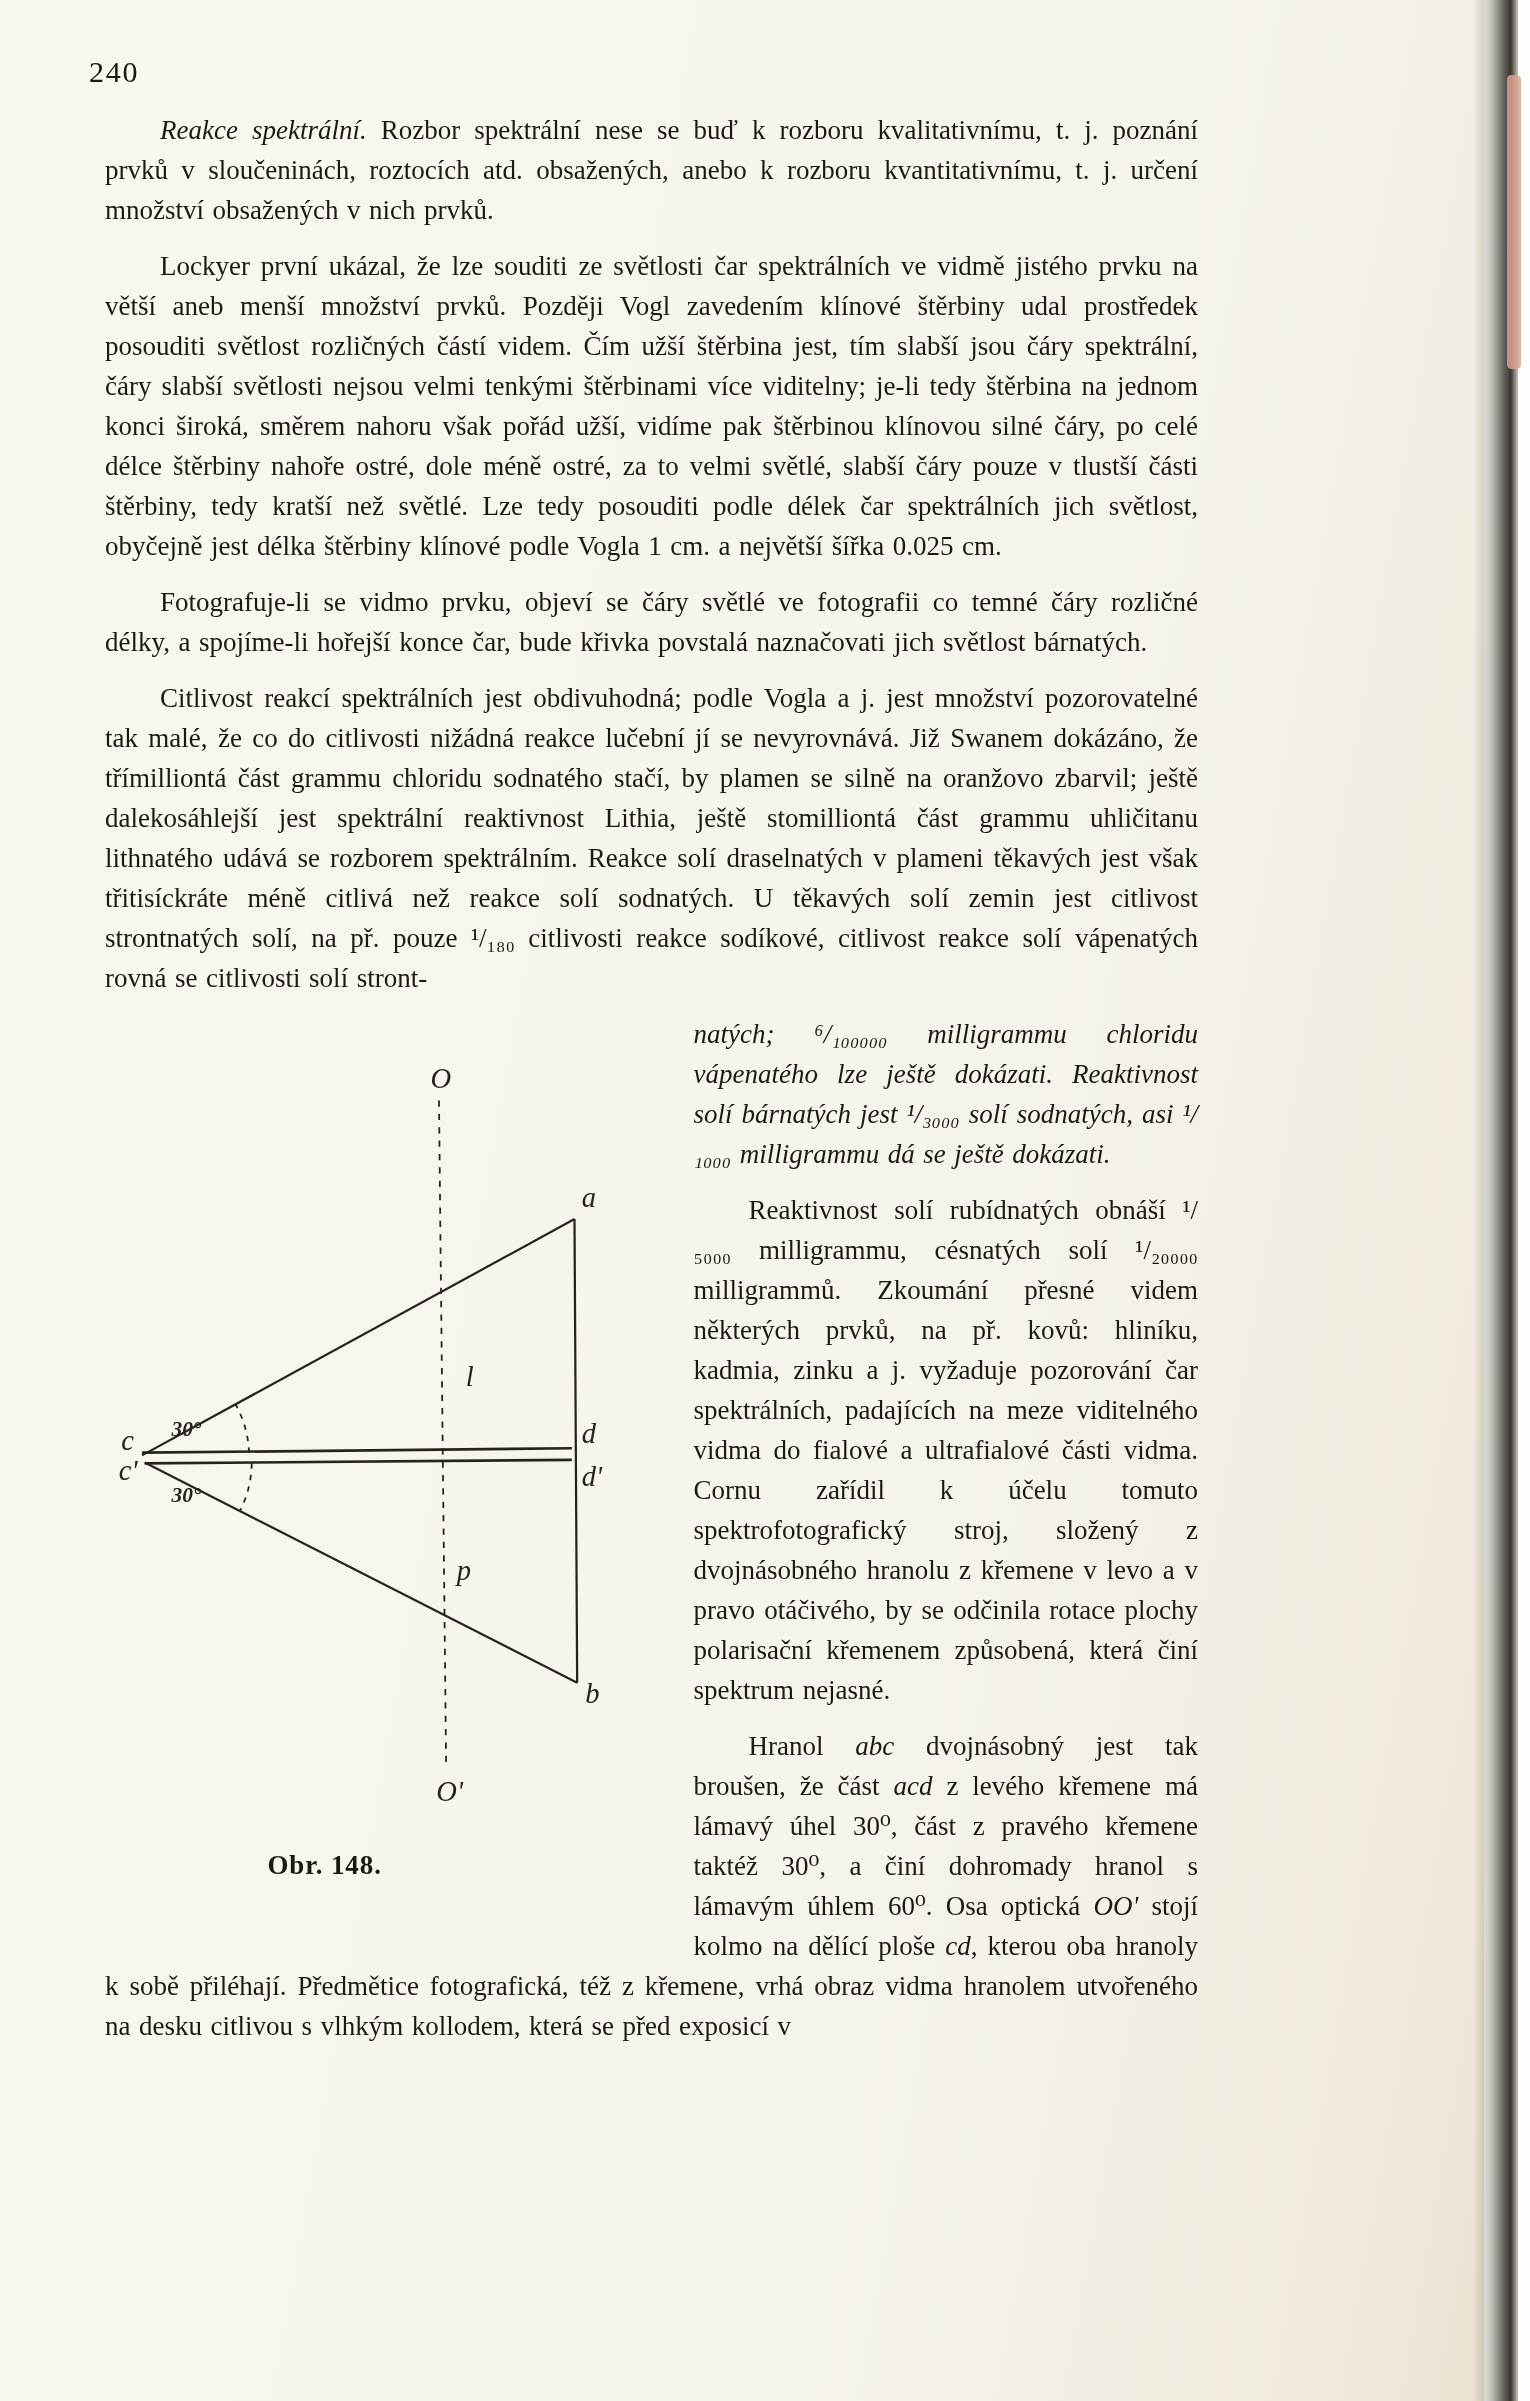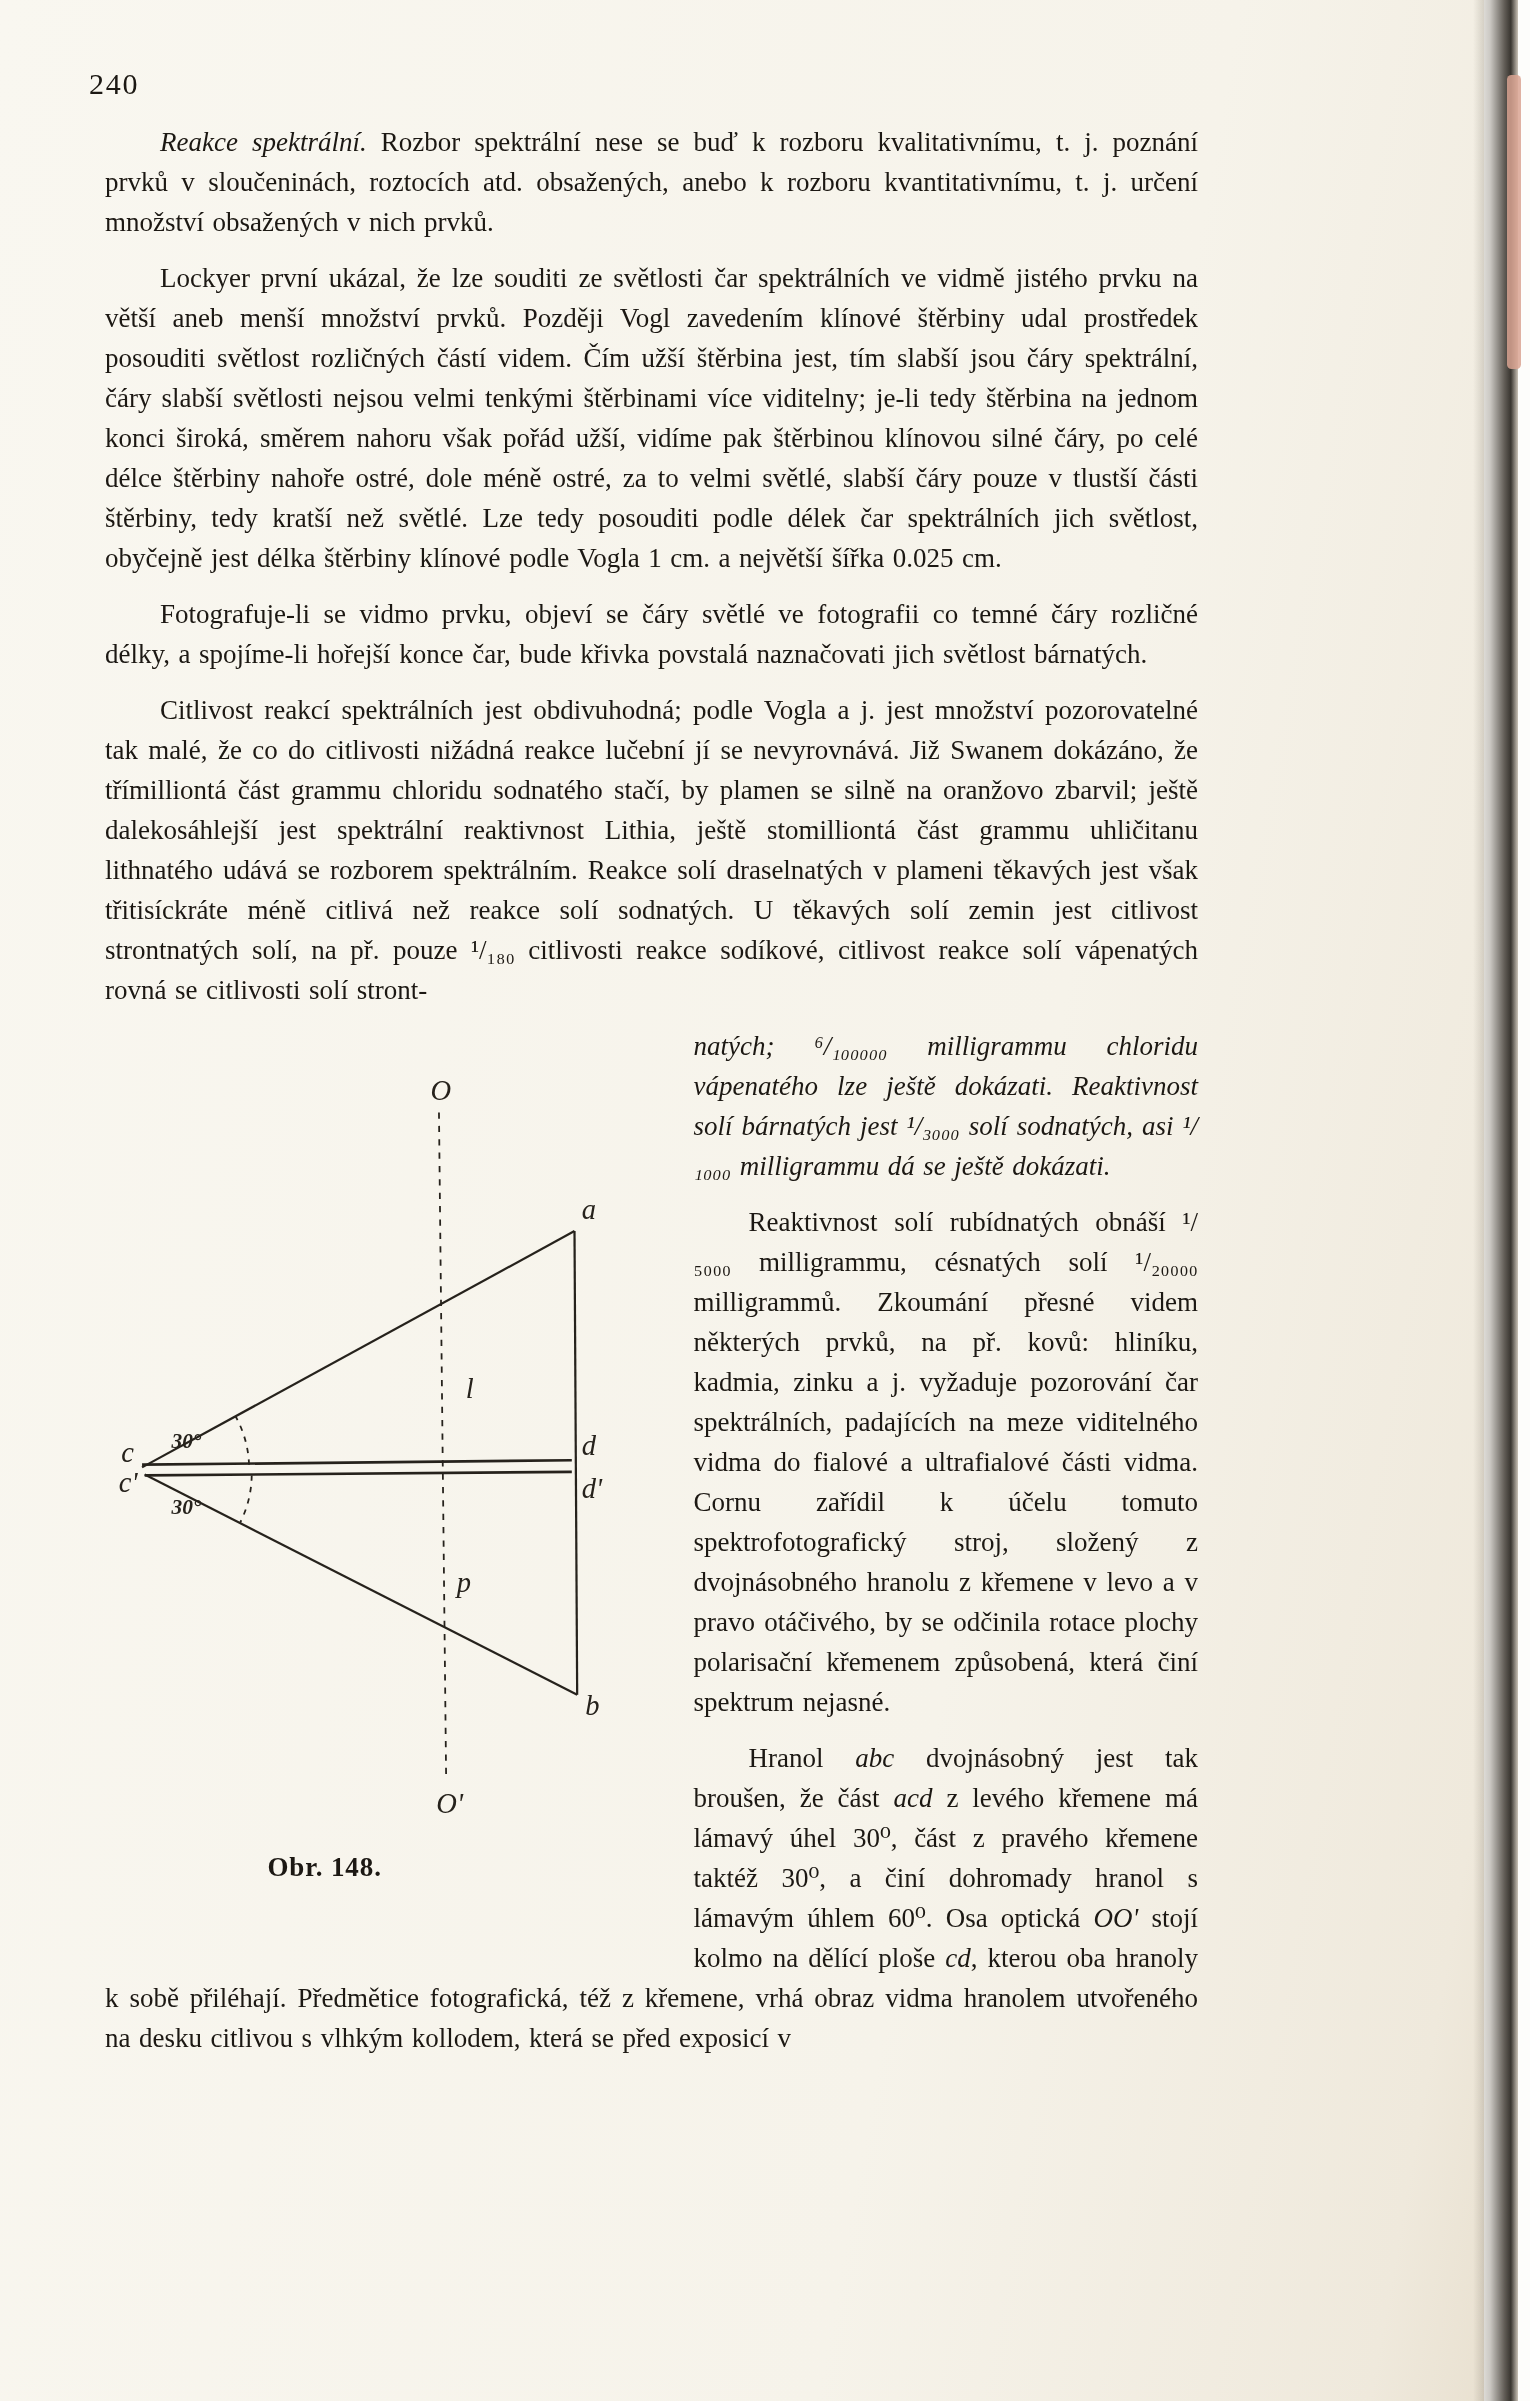--- a/index.html
+++ b/index.html
@@ -52,7 +52,7 @@
   }
   .page {
     position: absolute;
-    left: 0; top: 12px;
+    left: 0; top: 0;
     width: 1325px;
     box-sizing: border-box;
     padding: 55px 111px 0 89px;

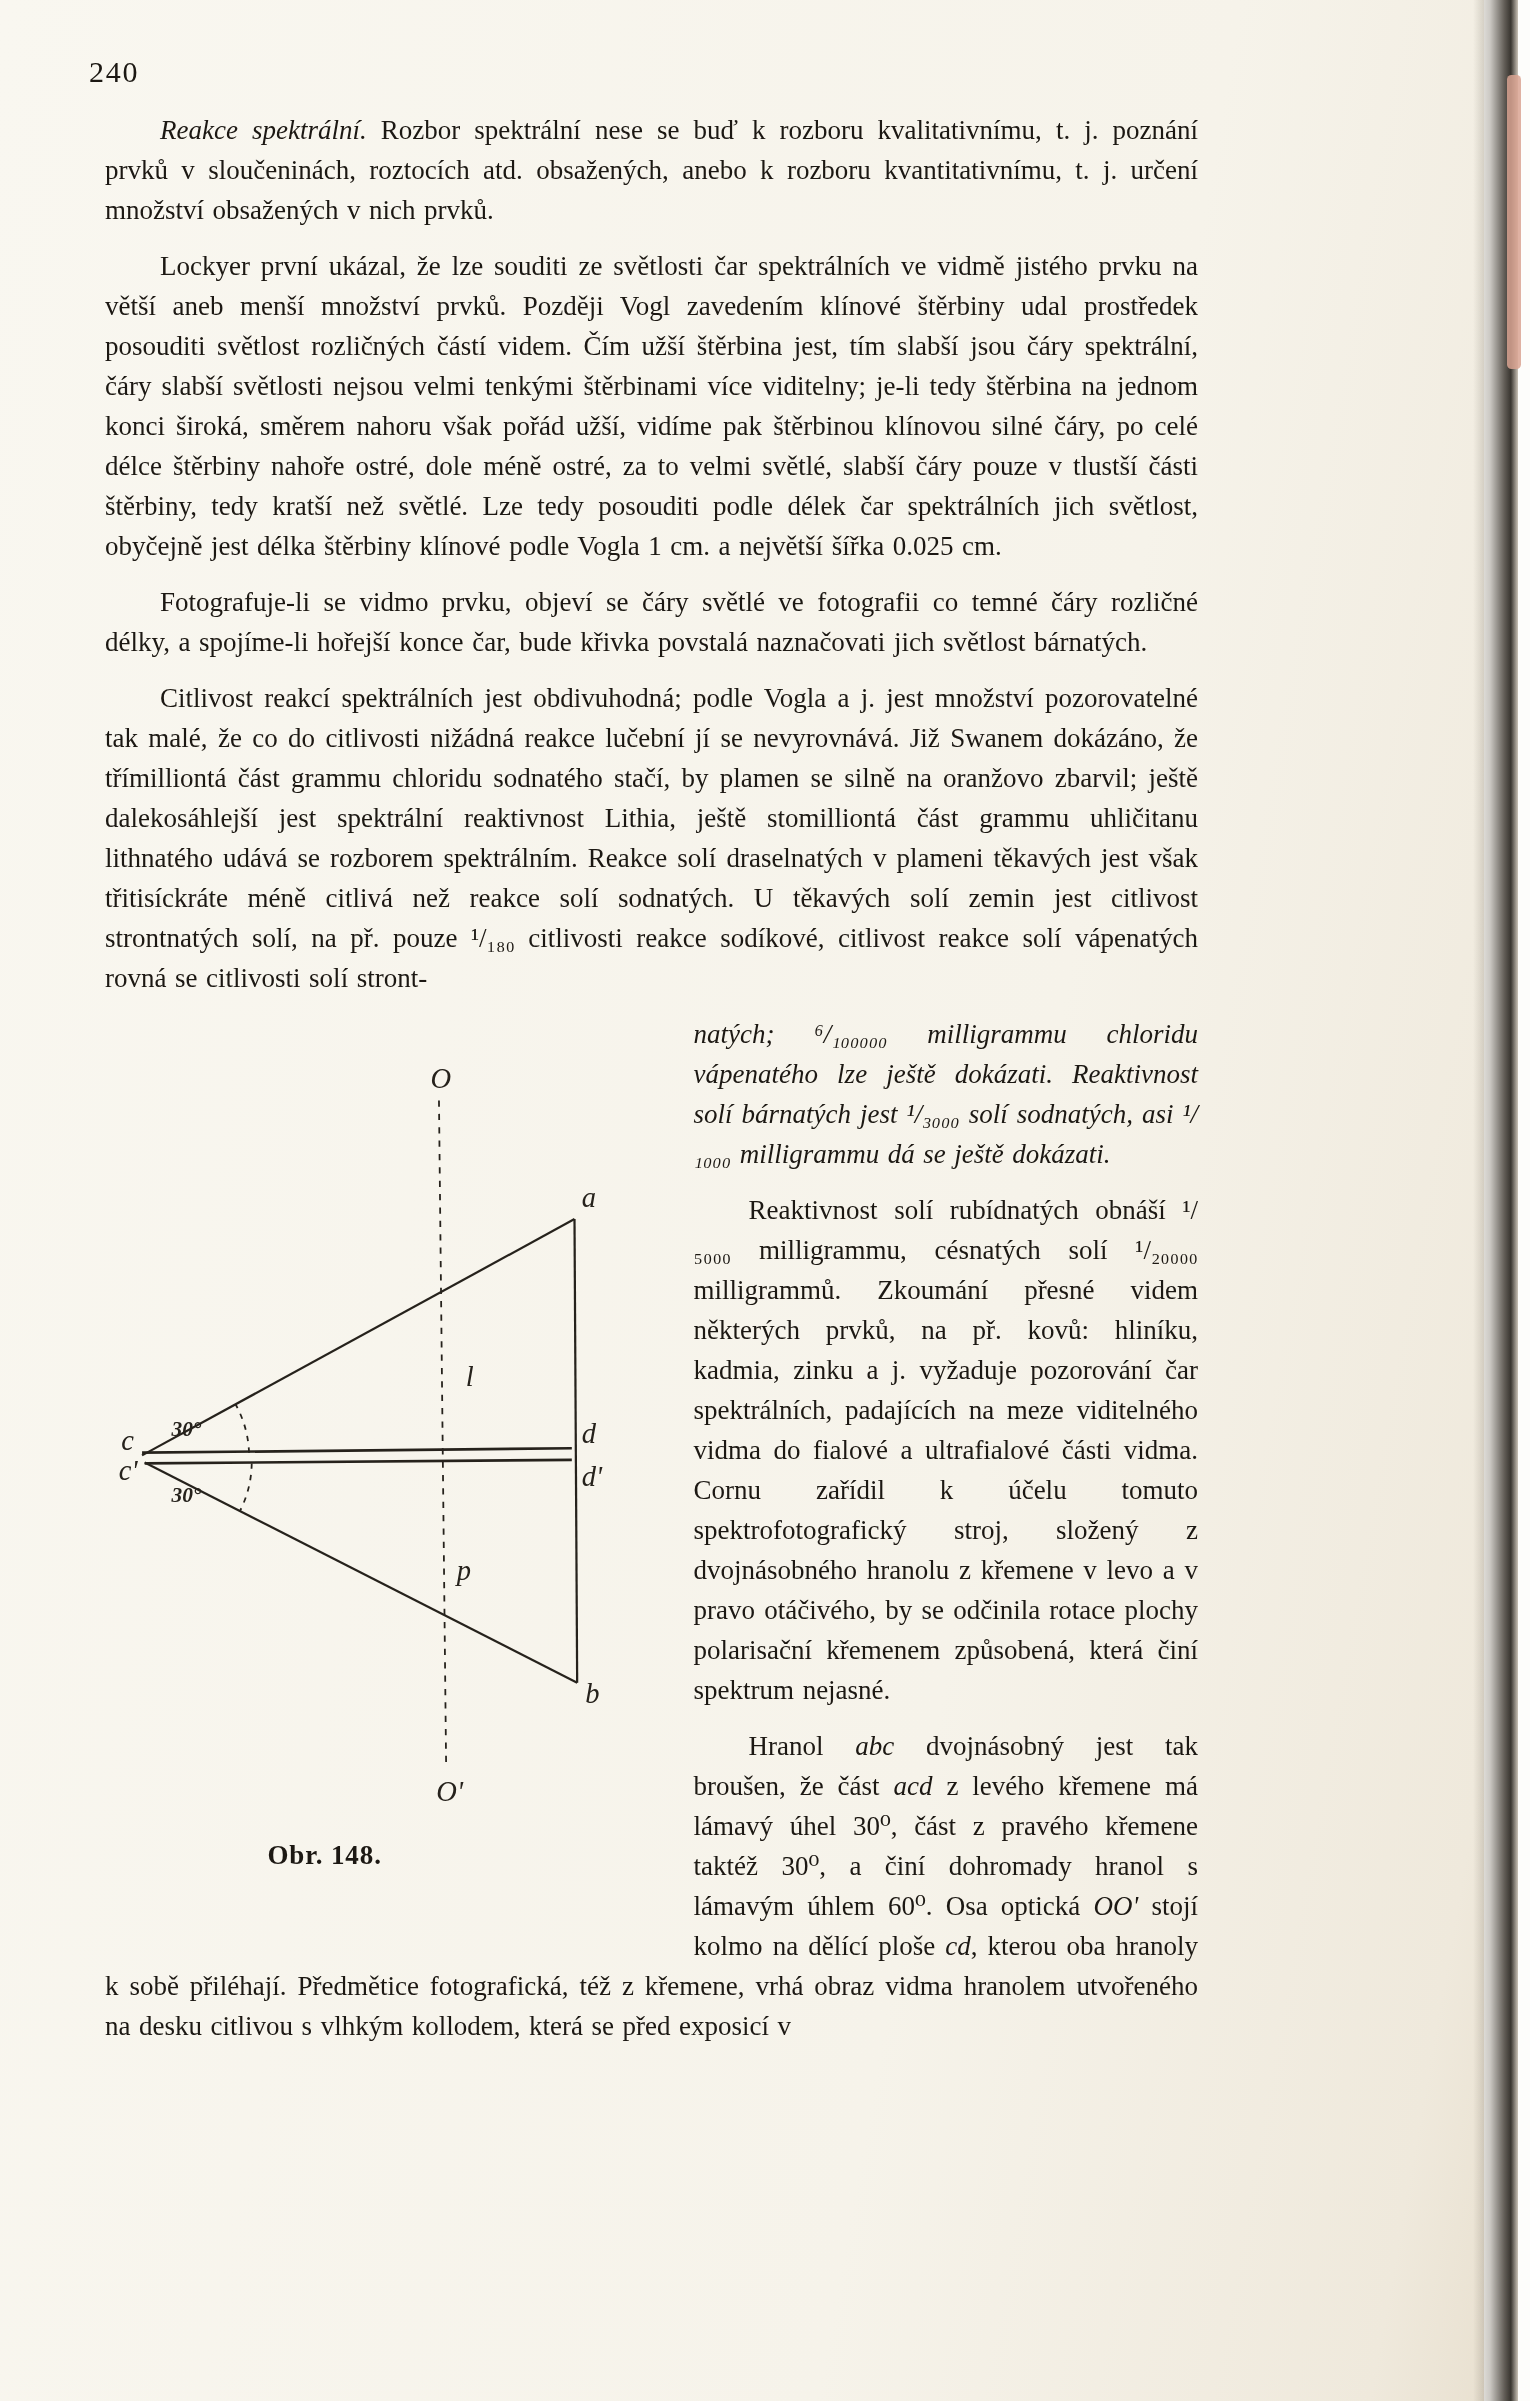--- a/index.html
+++ b/index.html
@@ -89,7 +89,7 @@
     font-size: 27px;
     font-weight: 600;
     letter-spacing: 0.9px;
-    margin-top: 10px;
+    margin-top: 20px;
     padding-right: 107px;
   }
   .diagram-label {

